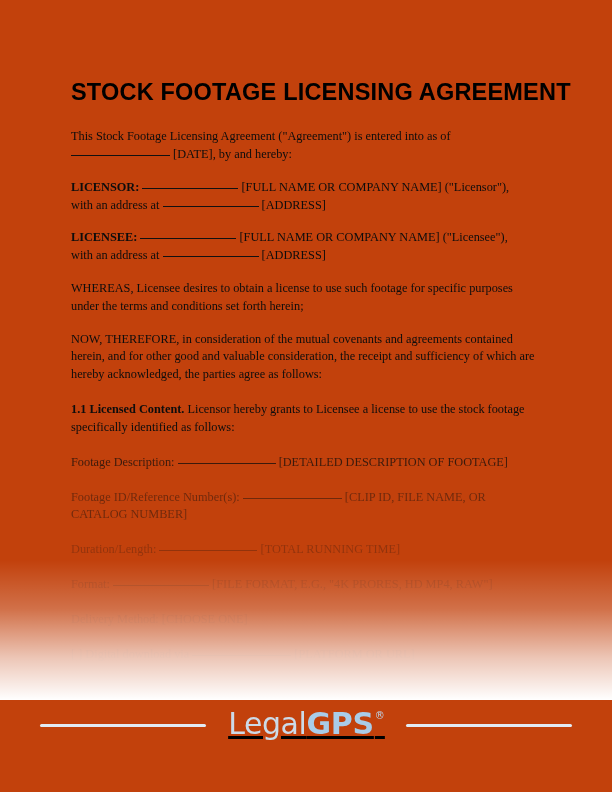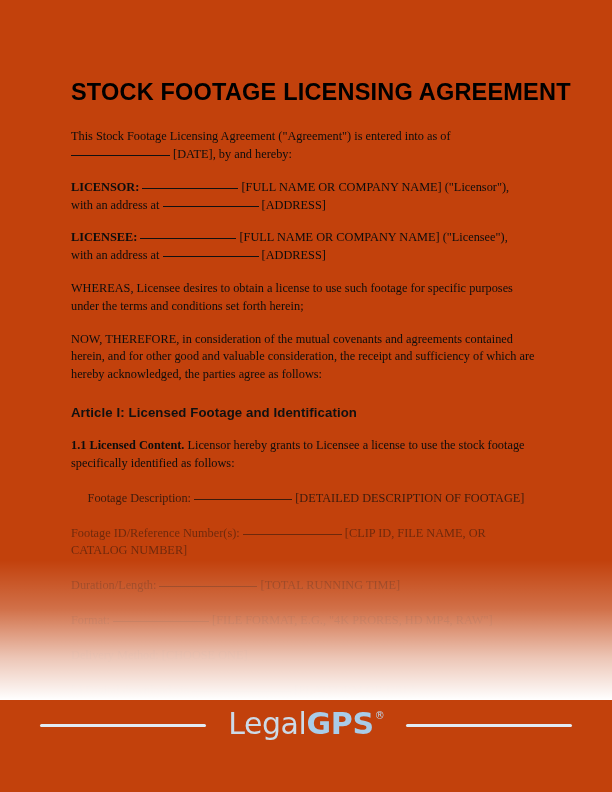--- a/index.html
+++ b/index.html
@@ -192,7 +192,6 @@
     <p class="para p-gap">WHEREAS, Licensee desires to obtain a license to use such footage for specific purposes under the terms and conditions set forth herein;</p>
     <p class="para p-gap">NOW, THEREFORE, in consideration of the mutual covenants and agreements contained herein, and for other good and valuable consideration, the receipt and sufficiency of which are hereby acknowledged, the parties agree as follows:</p>
 
-    <h2 class="article-heading">Article I: Licensed Footage and Identification</h2>
 
     <p class="para clause">
       <span class="bold-serif">1.1 Licensed Content.</span>

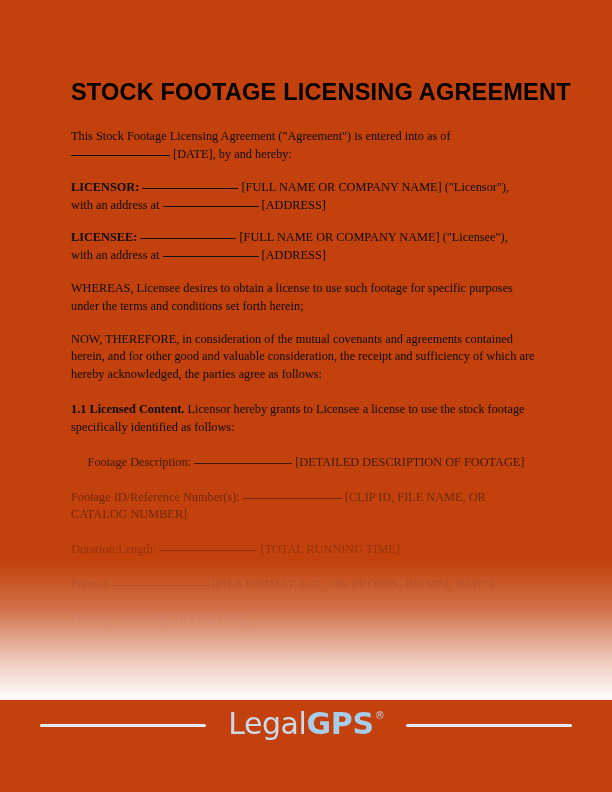--- a/index.html
+++ b/index.html
@@ -88,7 +88,7 @@
   }
 
   
-  .fade-1 { opacity: 0.74; text-align: center; }
+  .fade-1 { opacity: 0.74; }
   .fade-2 { opacity: 0.46; }
   .fade-3 { opacity: 0.26; }
   .fade-4 { opacity: 0.13; }

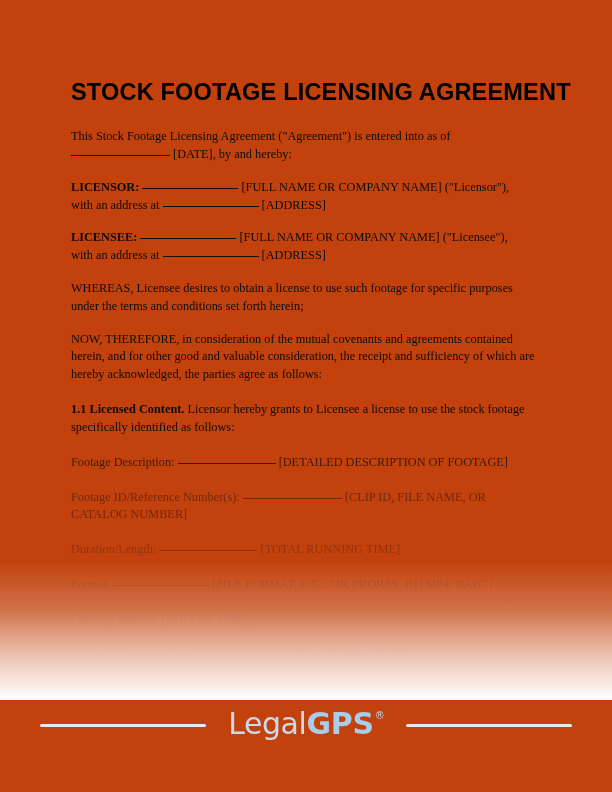--- a/index.html
+++ b/index.html
@@ -137,6 +137,7 @@
     white-space: nowrap;
     position: relative;
     top: -1px;
+    text-decoration: underline;
   }
   .logo-legal {
     color: #ccdae8;

